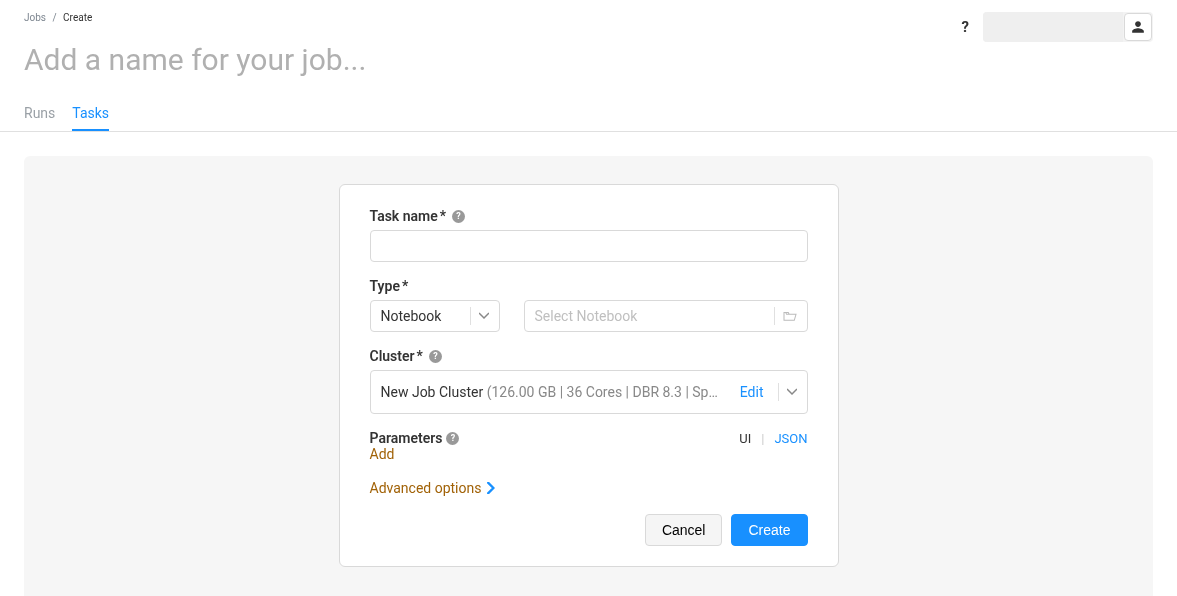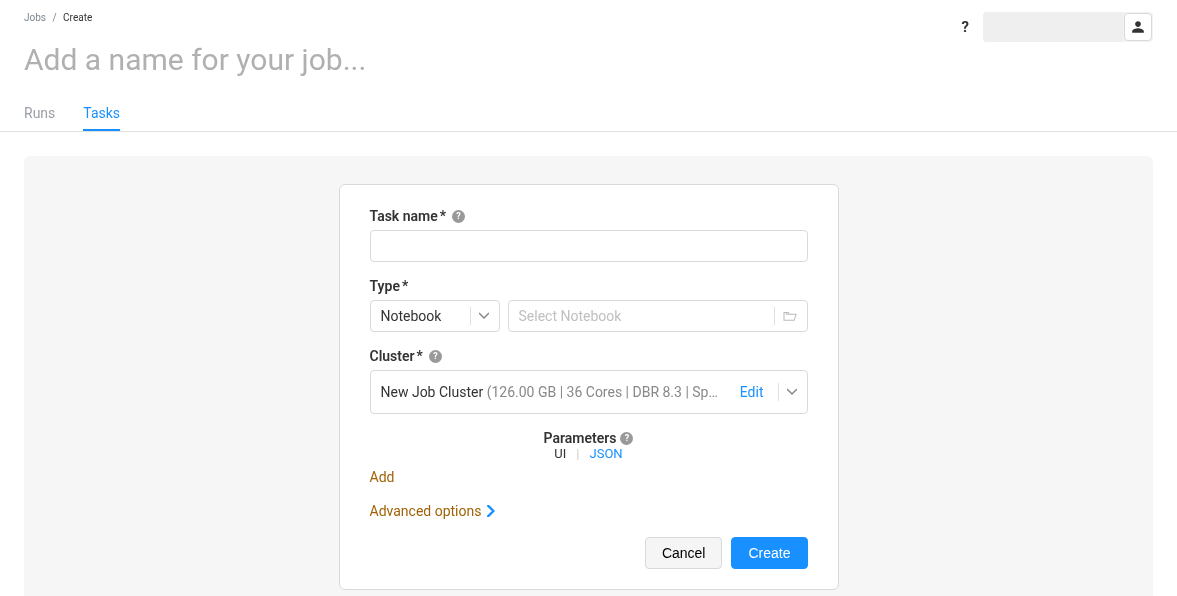--- a/index.html
+++ b/index.html
@@ -75,7 +75,7 @@
   }
   .tabs {
     display: flex;
-    gap: 28px;
+    gap: 17px;
     padding: 0 24px;
     border-bottom: 1px solid #e0e0e0;
   }

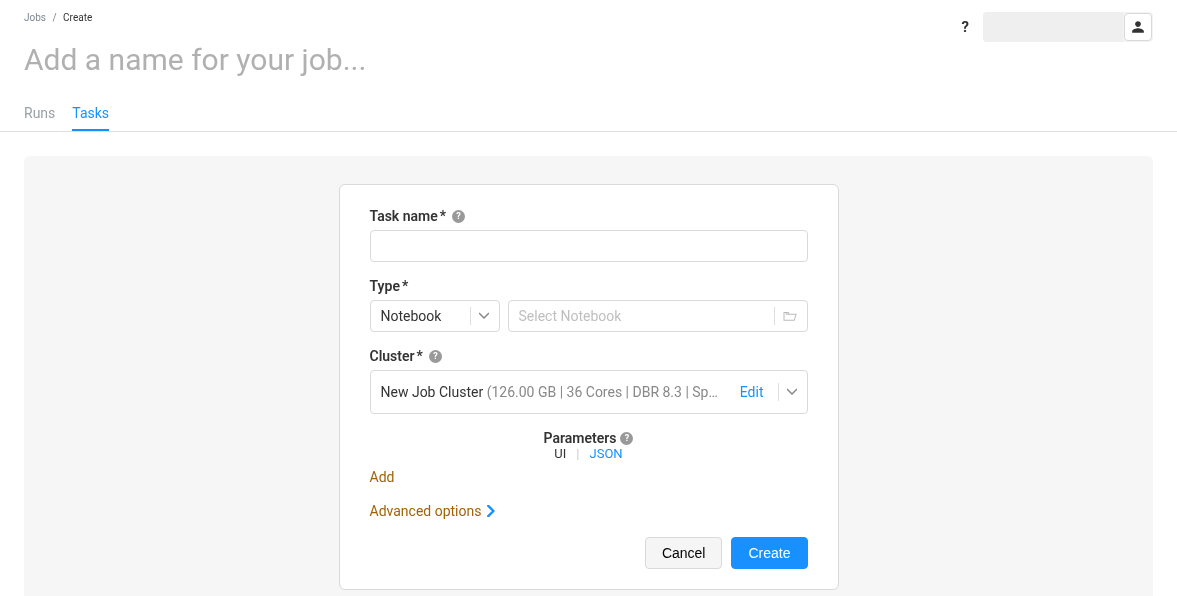--- a/index.html
+++ b/index.html
@@ -135,7 +135,7 @@
   }
   .type-row {
     display: flex;
-    gap: 8px;
+    gap: 24px;
   }
   .select-box {
     display: flex;

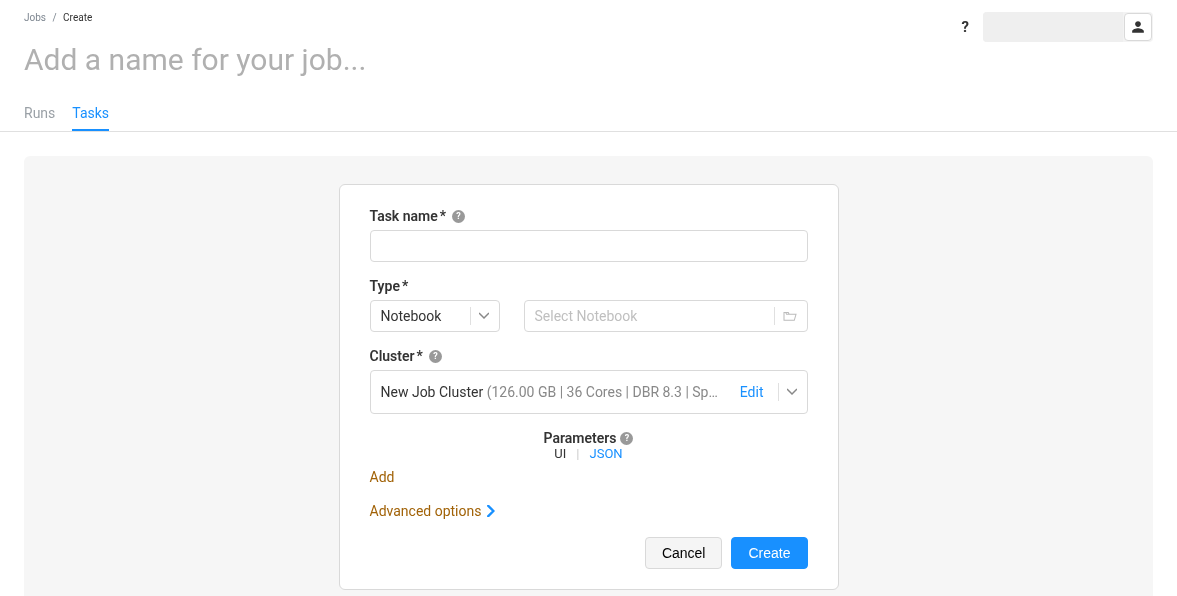--- a/index.html
+++ b/index.html
@@ -189,8 +189,7 @@
     display: flex;
     justify-content: space-between;
     align-items: center;
-    margin-bottom: 8px;
-    flex-direction: column;
+    margin-bottom: 0;
   }
   .params-toggle {
     display: flex;

